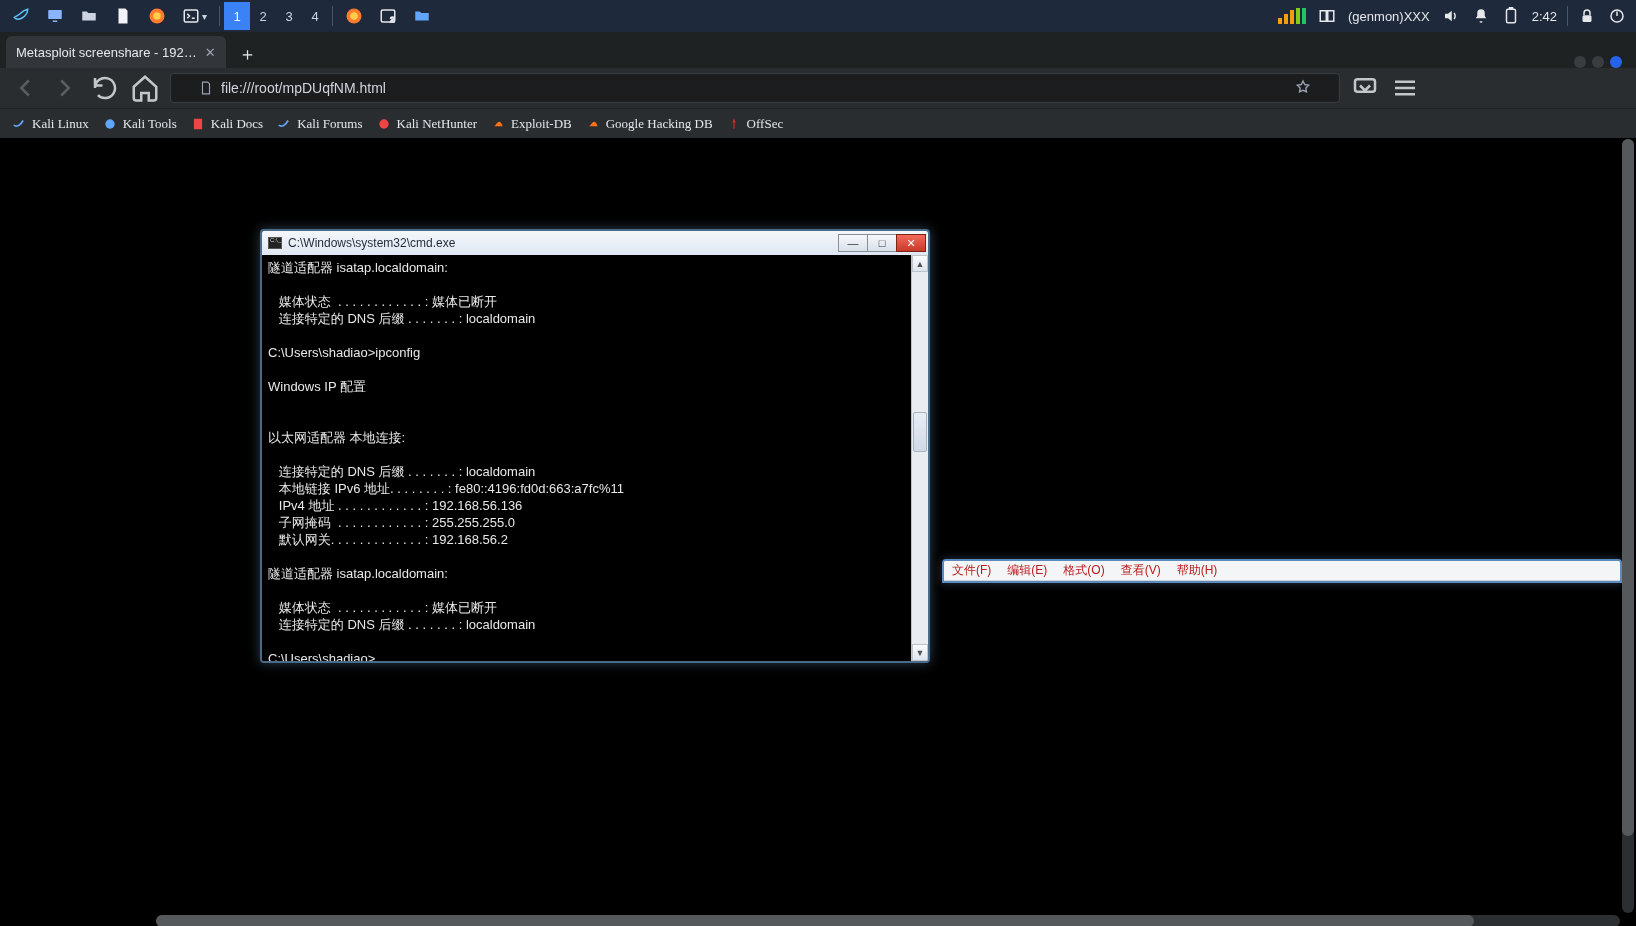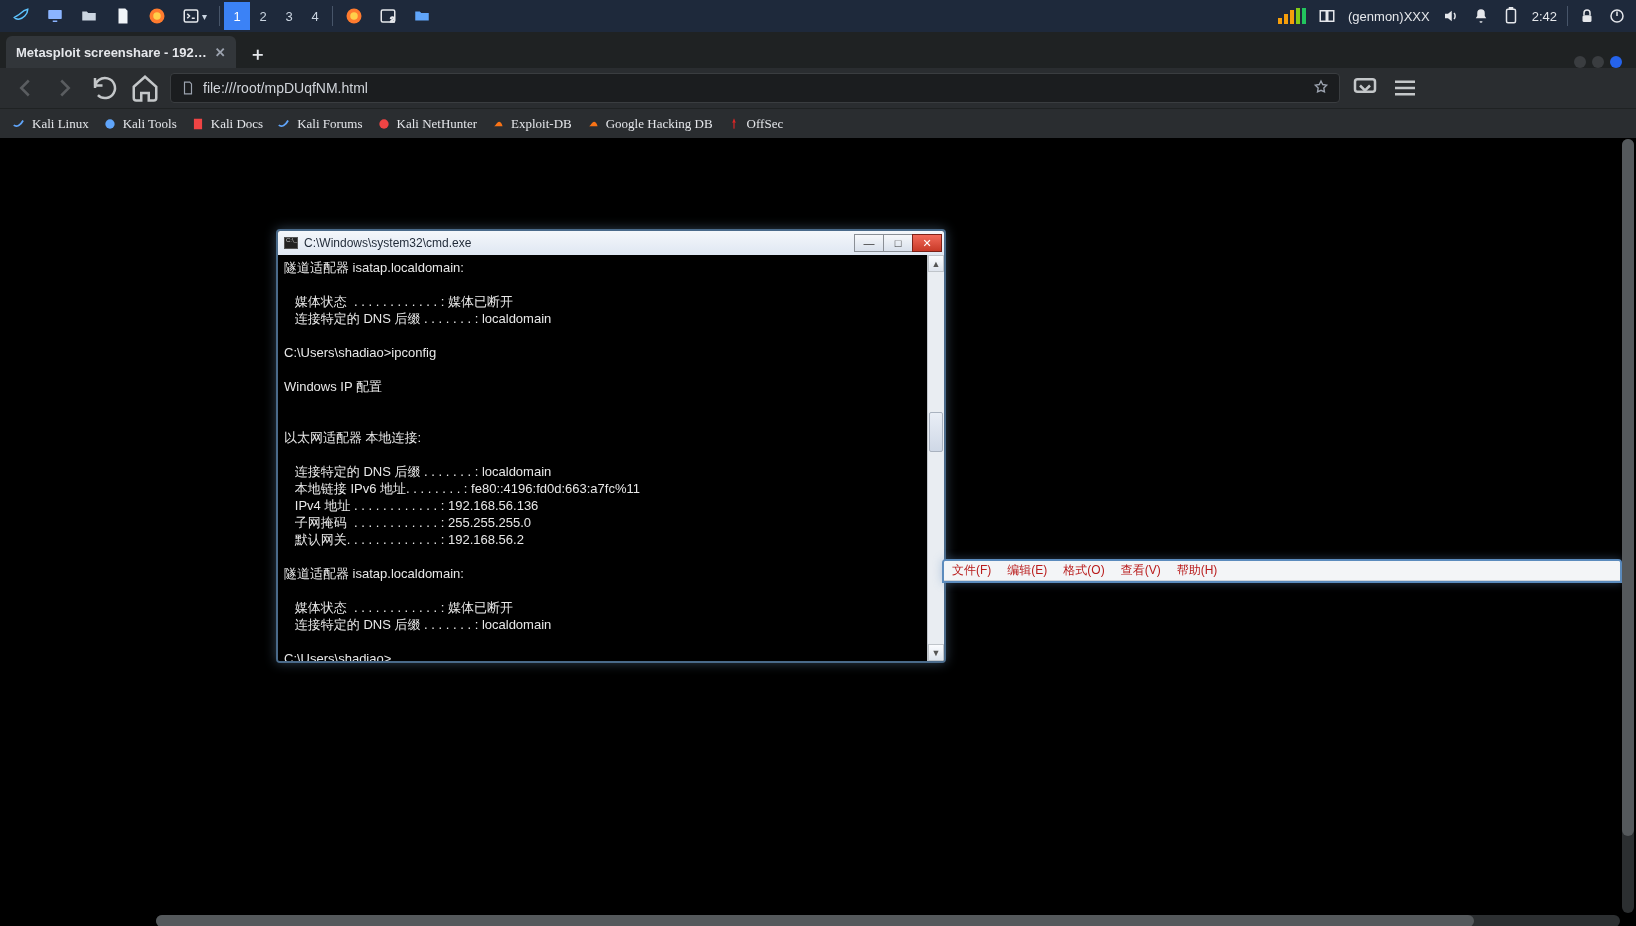--- a/index.html
+++ b/index.html
@@ -67,7 +67,6 @@
   display: flex;
   align-items: flex-end;
   padding: 8px 6px 0;
-  font-weight: bold;
 }
 .tab {
   background: #32363a;

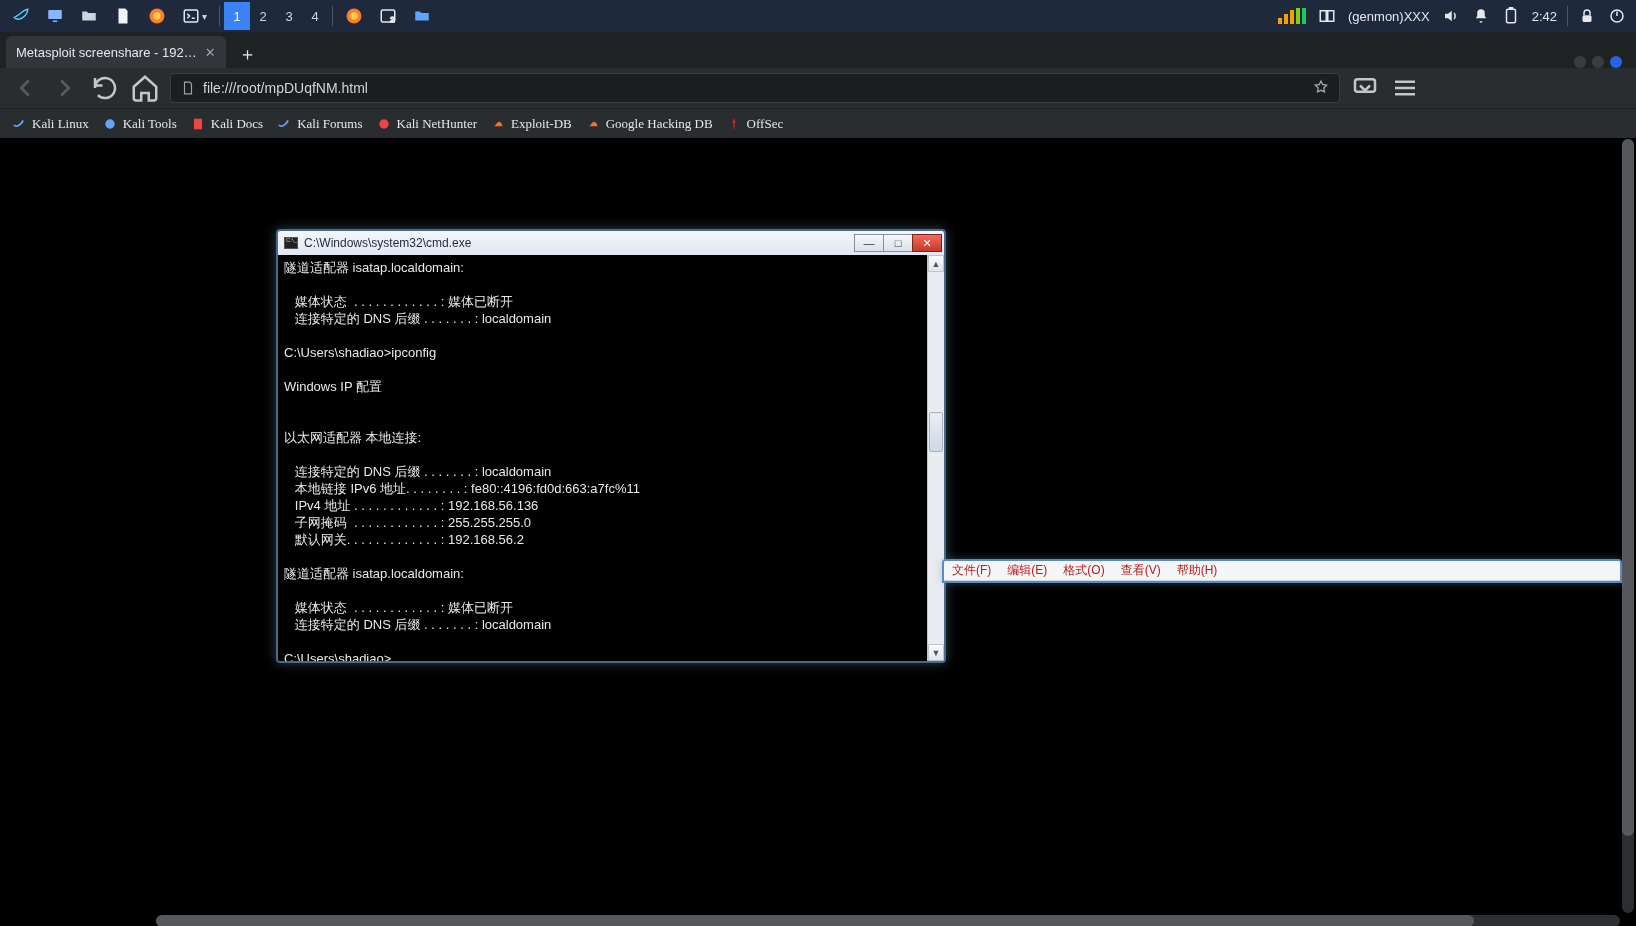--- a/index.html
+++ b/index.html
@@ -116,7 +116,7 @@
   border-radius: 4px;
   display: flex;
   align-items: center;
-  padding: 0 10px;
+  padding: 0 28px;
   color: #d1d5db;
   font-size: 14px;
   gap: 8px;

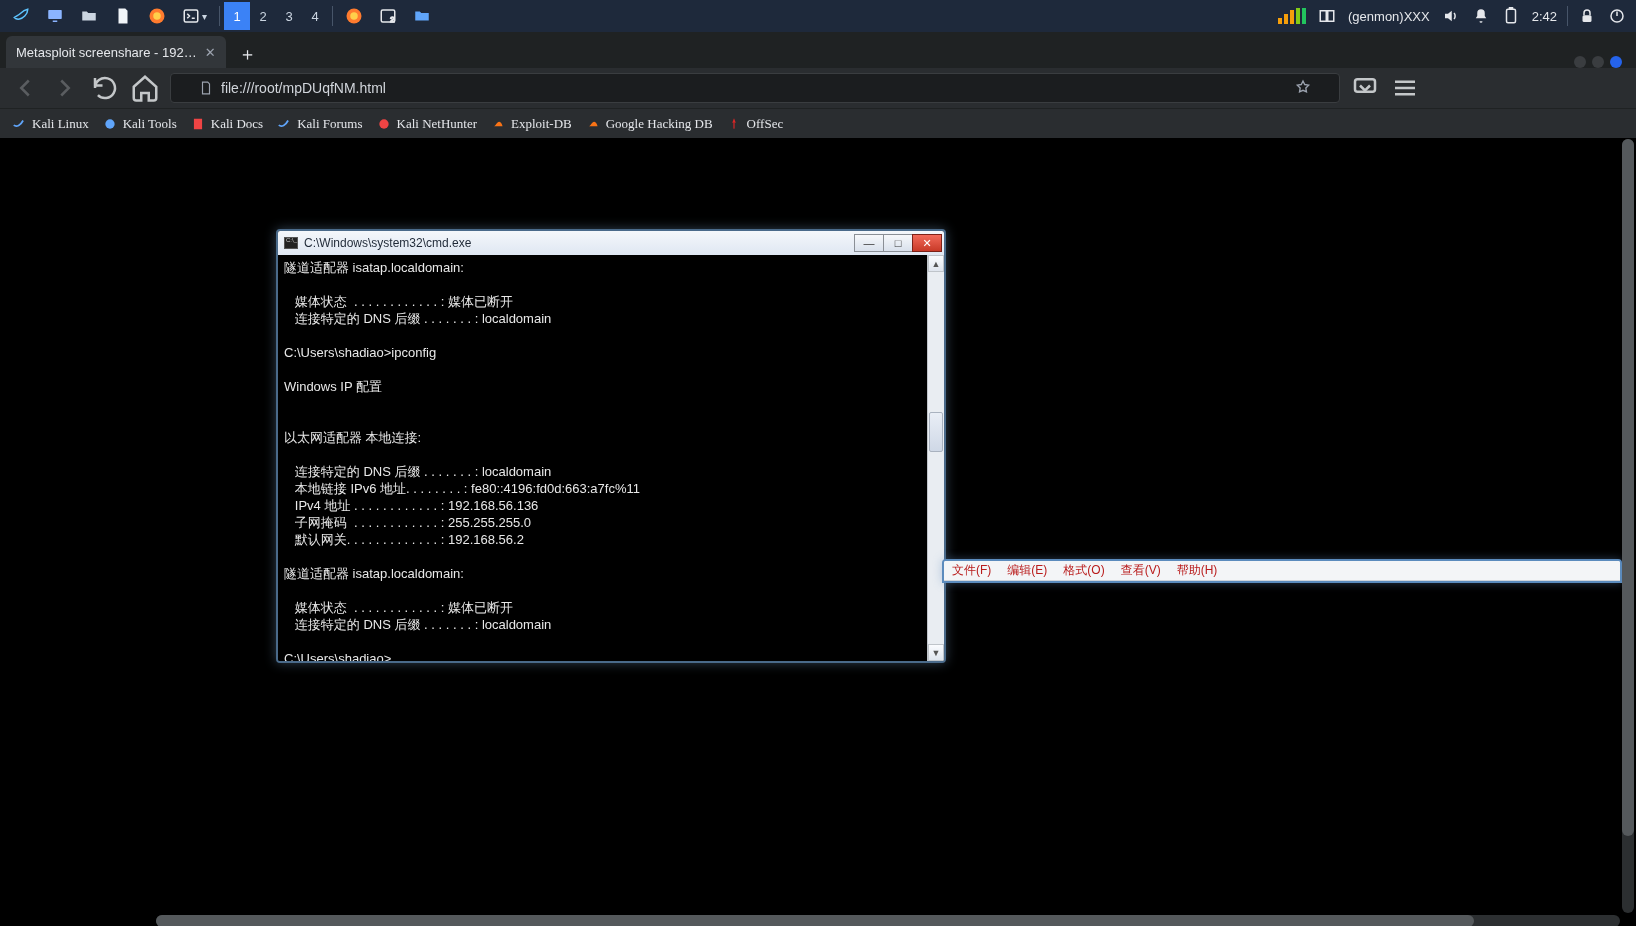--- a/index.html
+++ b/index.html
@@ -185,7 +185,7 @@
 
 .cmd-window {
   position: absolute;
-  left: 276px;
+  left: 260px;
   top: 90px;
   width: 670px;
   background: #000;

